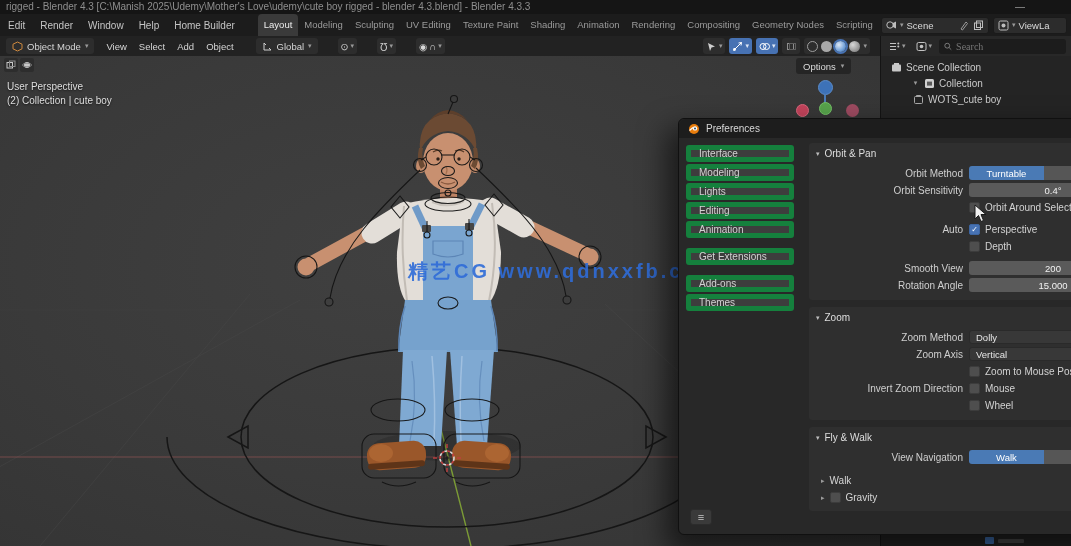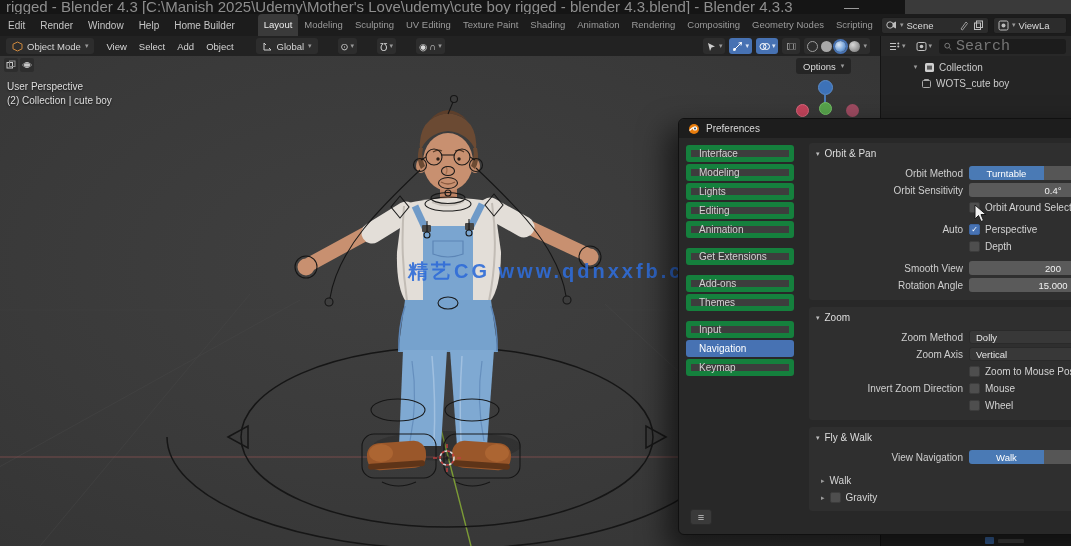--- a/index.html
+++ b/index.html
@@ -10,8 +10,8 @@
     -webkit-user-select:none; user-select:none;
   }
   
-  #titlebar { position:absolute; left:0; top:0; width:905px; height:14px;
-    background:#151515; font-size:15px; color:#8e8e8e; line-height:14px; padding-left:6px; }
+  #titlebar { position:absolute; left:0; top:0; width:1071px; height:14px;
+    background:#151515; font-size:10px; color:#8e8e8e; line-height:14px; padding-left:6px; }
   #titlebar .win-min { position:absolute; right:46px; top:0; color:#9a9a9a; }
   
   #menubar { position:absolute; left:0; top:14px; width:1071px; height:22px;

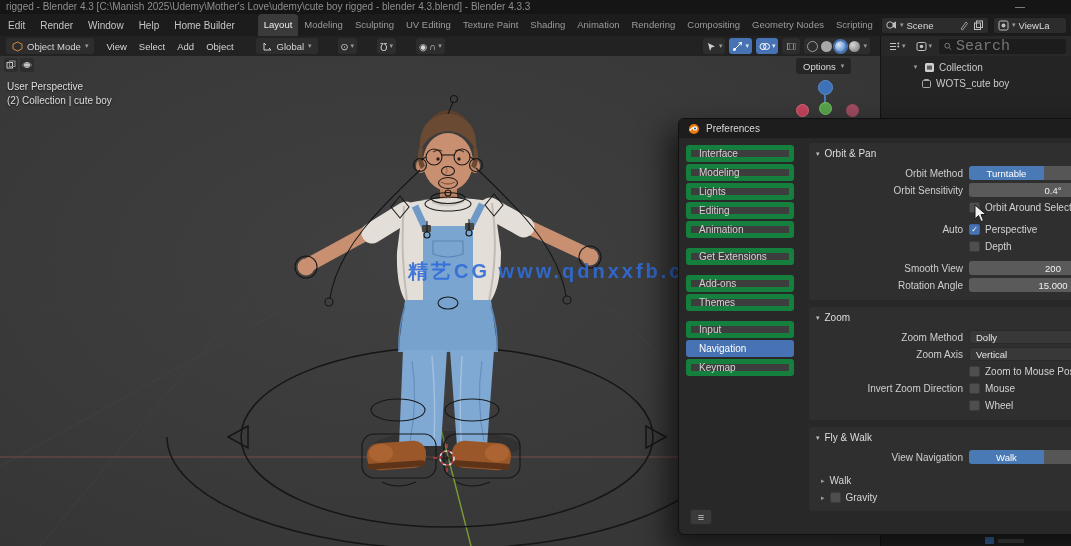--- a/index.html
+++ b/index.html
@@ -43,7 +43,7 @@
   #outliner-search { flex:1; display:flex; align-items:center; gap:4px; background:#1c1c1c;
     border-radius:3px; height:15px; padding:0 5px; }
   #outliner-search input { background:transparent; border:0; outline:0; color:#bdbdbd;
-    font-size:15px; width:100%; font-family:Liberation Mono, monospace; }
+    font-size:10px; width:100%; font-family:Liberation Serif, serif; }
   #outliner-search input::placeholder { color:#767676; }
   #outliner { position:absolute; left:880px; top:56px; width:191px; height:490px;
     background:#242424; border-left:1px solid #141414; padding-top:3px; font-size:10px; }

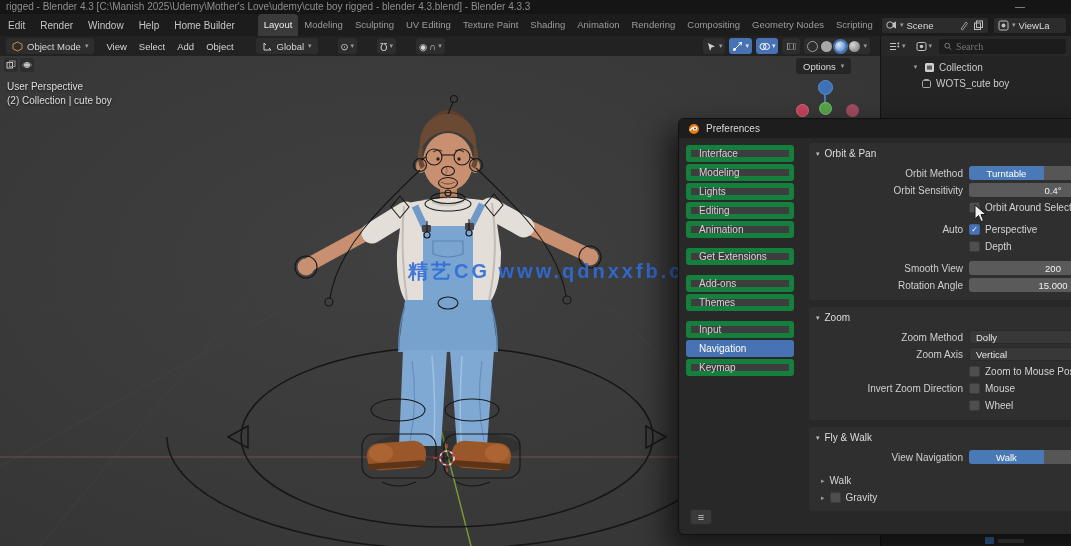--- a/index.html
+++ b/index.html
@@ -263,6 +263,13 @@
 </div>
 
 <div id="outliner">
+  <div class="ol-row" style="padding-left:10px;">
+    <svg class="mini-ico" viewBox="0 0 11 11">
+        <rect x="1" y="2.5" width="9" height="7" rx="1" fill="#c8c8c8"></rect>
+        <rect x="3" y="1" width="5" height="2" fill="#c8c8c8"></rect>
+      </svg>
+    <span>Scene Collection</span>
+  </div>
   <div class="ol-row" style="padding-left:14px;margin-left:16px;">
     <span class="ol-expander">▾</span>
     <svg class="mini-ico" viewBox="0 0 11 11">

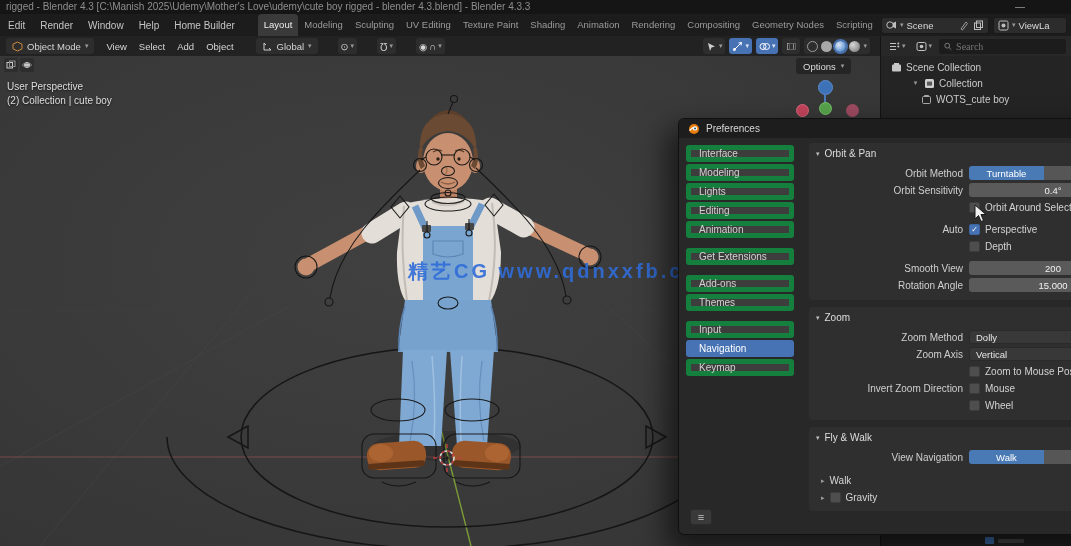--- a/index.html
+++ b/index.html
@@ -278,7 +278,7 @@
       </svg>
     <span>Collection</span>
   </div>
-  <div class="ol-row" style="padding-left:40px;">
+  <div class="ol-row" style="padding-left:32px;">
     <svg class="mini-ico" viewBox="0 0 11 11">
         <rect x="1.5" y="2.5" width="8" height="7" rx="1" fill="none" stroke="#a9a9a9"></rect>
         <rect x="3.2" y="1" width="4.6" height="1.8" fill="#a9a9a9"></rect>

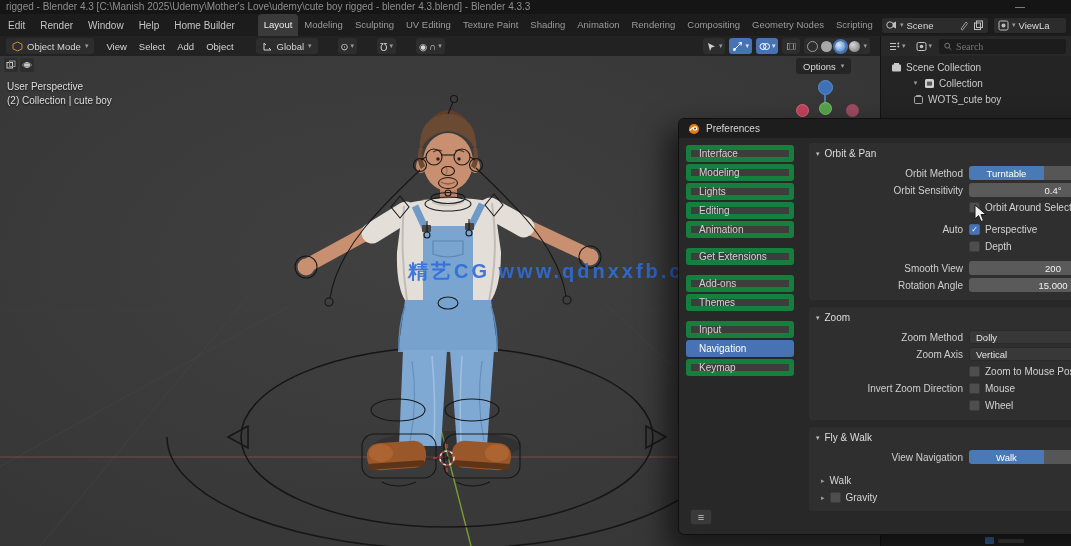--- a/index.html
+++ b/index.html
@@ -517,17 +517,6 @@
             <span>Themes</span>
           </div>
       </div>
-      <div class="sb-group">
-        <div class="sb-btn">
-            <span>Input</span>
-          </div>
-        <div class="sb-btn active">
-            <span>Navigation</span>
-          </div>
-        <div class="sb-btn">
-            <span>Keymap</span>
-          </div>
-      </div>
     </div>
 
     <div id="prefs-content">

